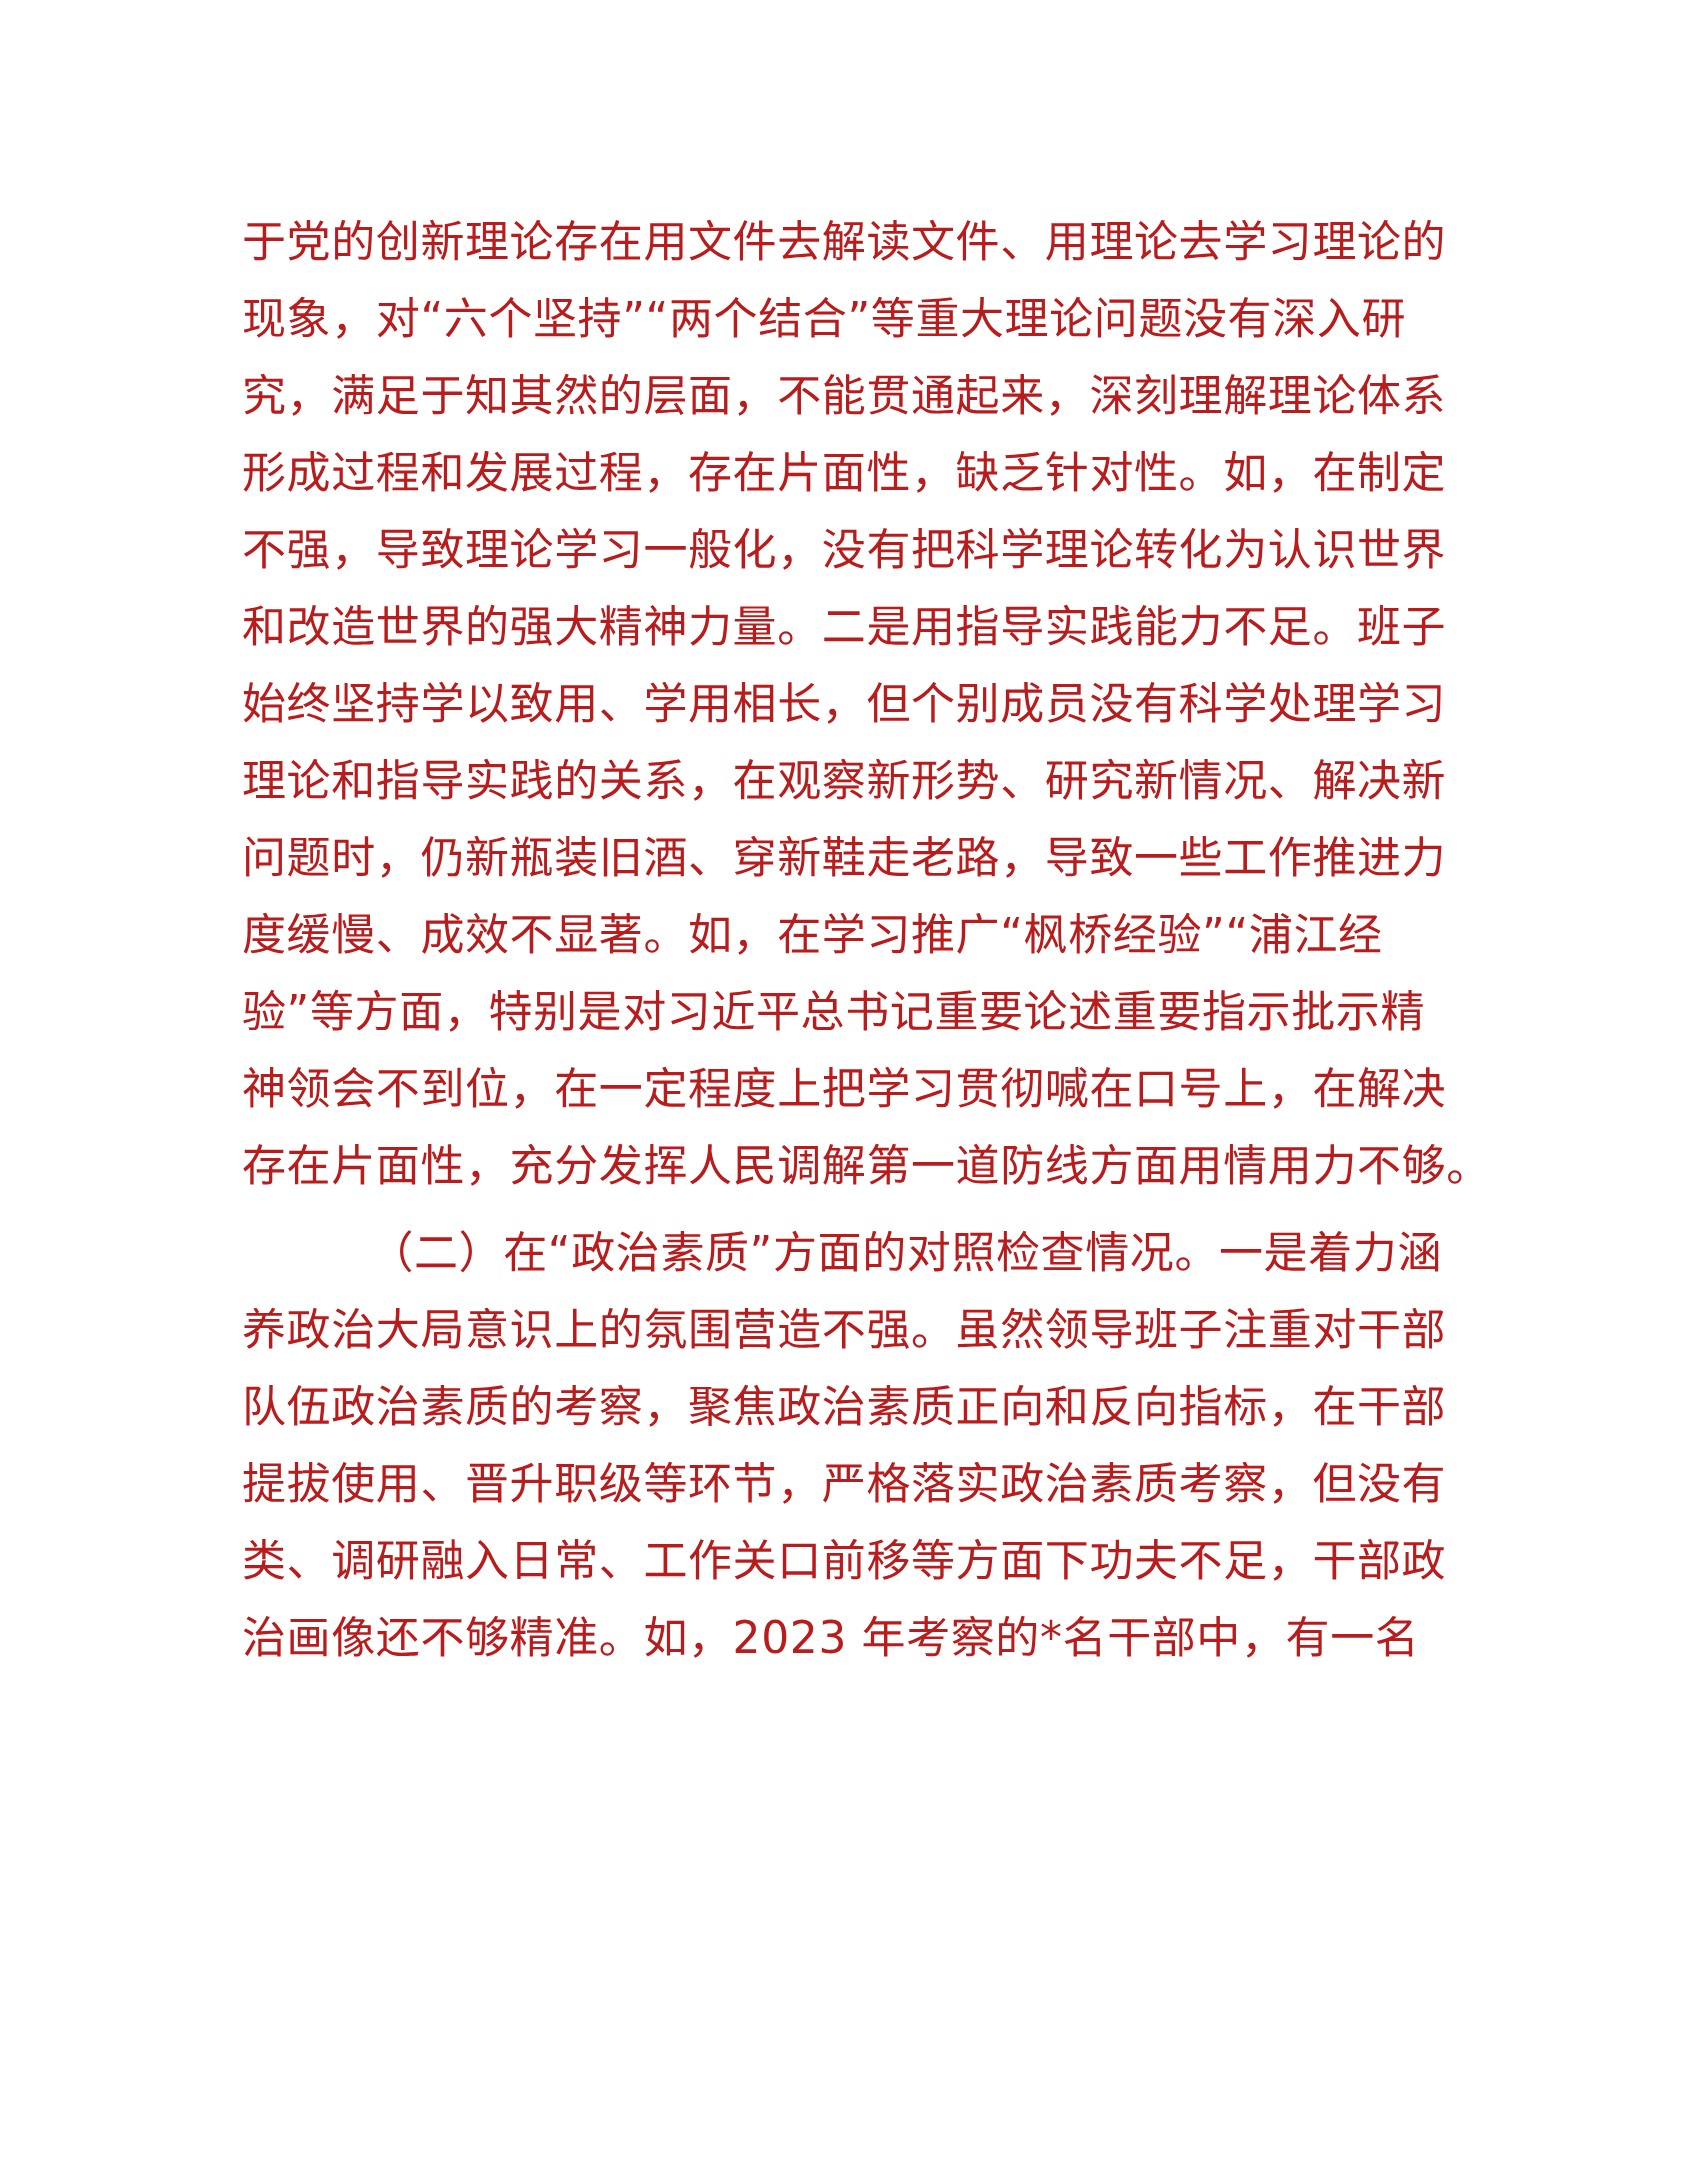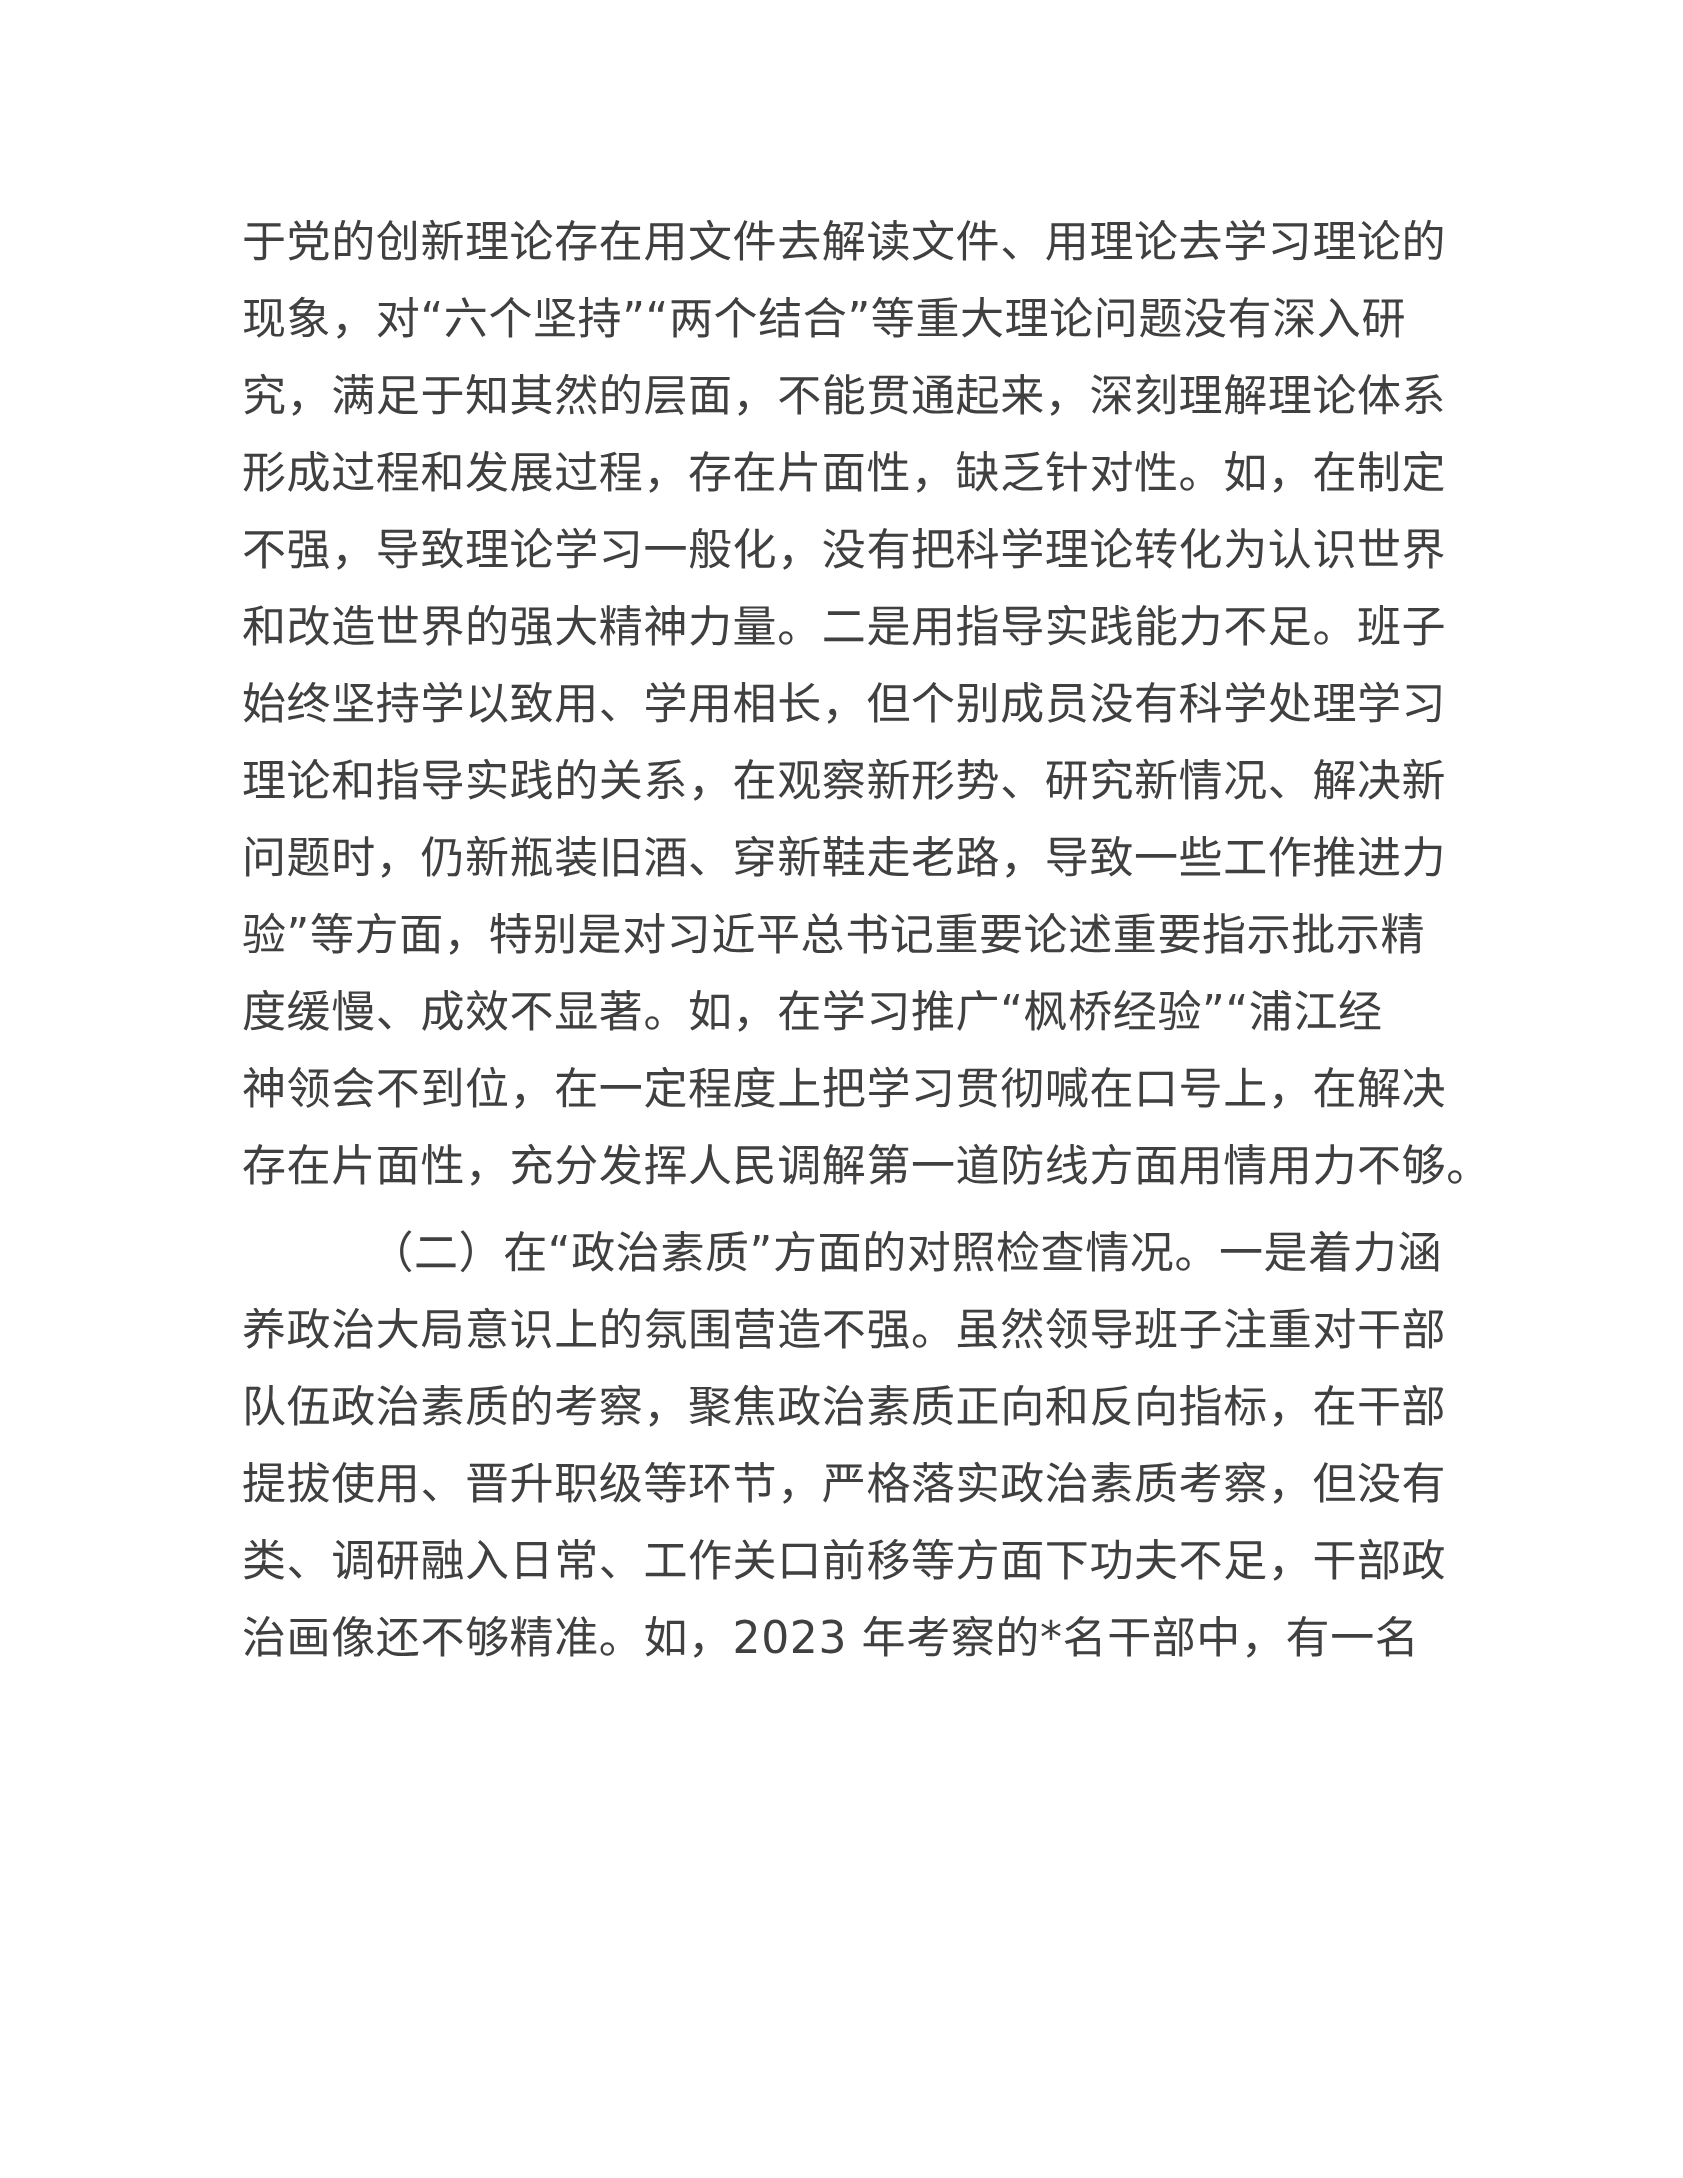--- a/index.html
+++ b/index.html
@@ -49,7 +49,7 @@
 <body style="background: rgb(255, 255, 255);">
 
 <div class="page">
-  <div class="doc-body" style="color: #404040;">
+  <div class="doc-body" style="color: #b91c1c;">
       <div class="paragraph">
         <div class="text-line">于党的创新理论存在用文件去解读文件、用理论去学习理论的</div>
         <div class="text-line">现象，对“六个坚持”“两个结合”等重大理论问题没有深入研</div>

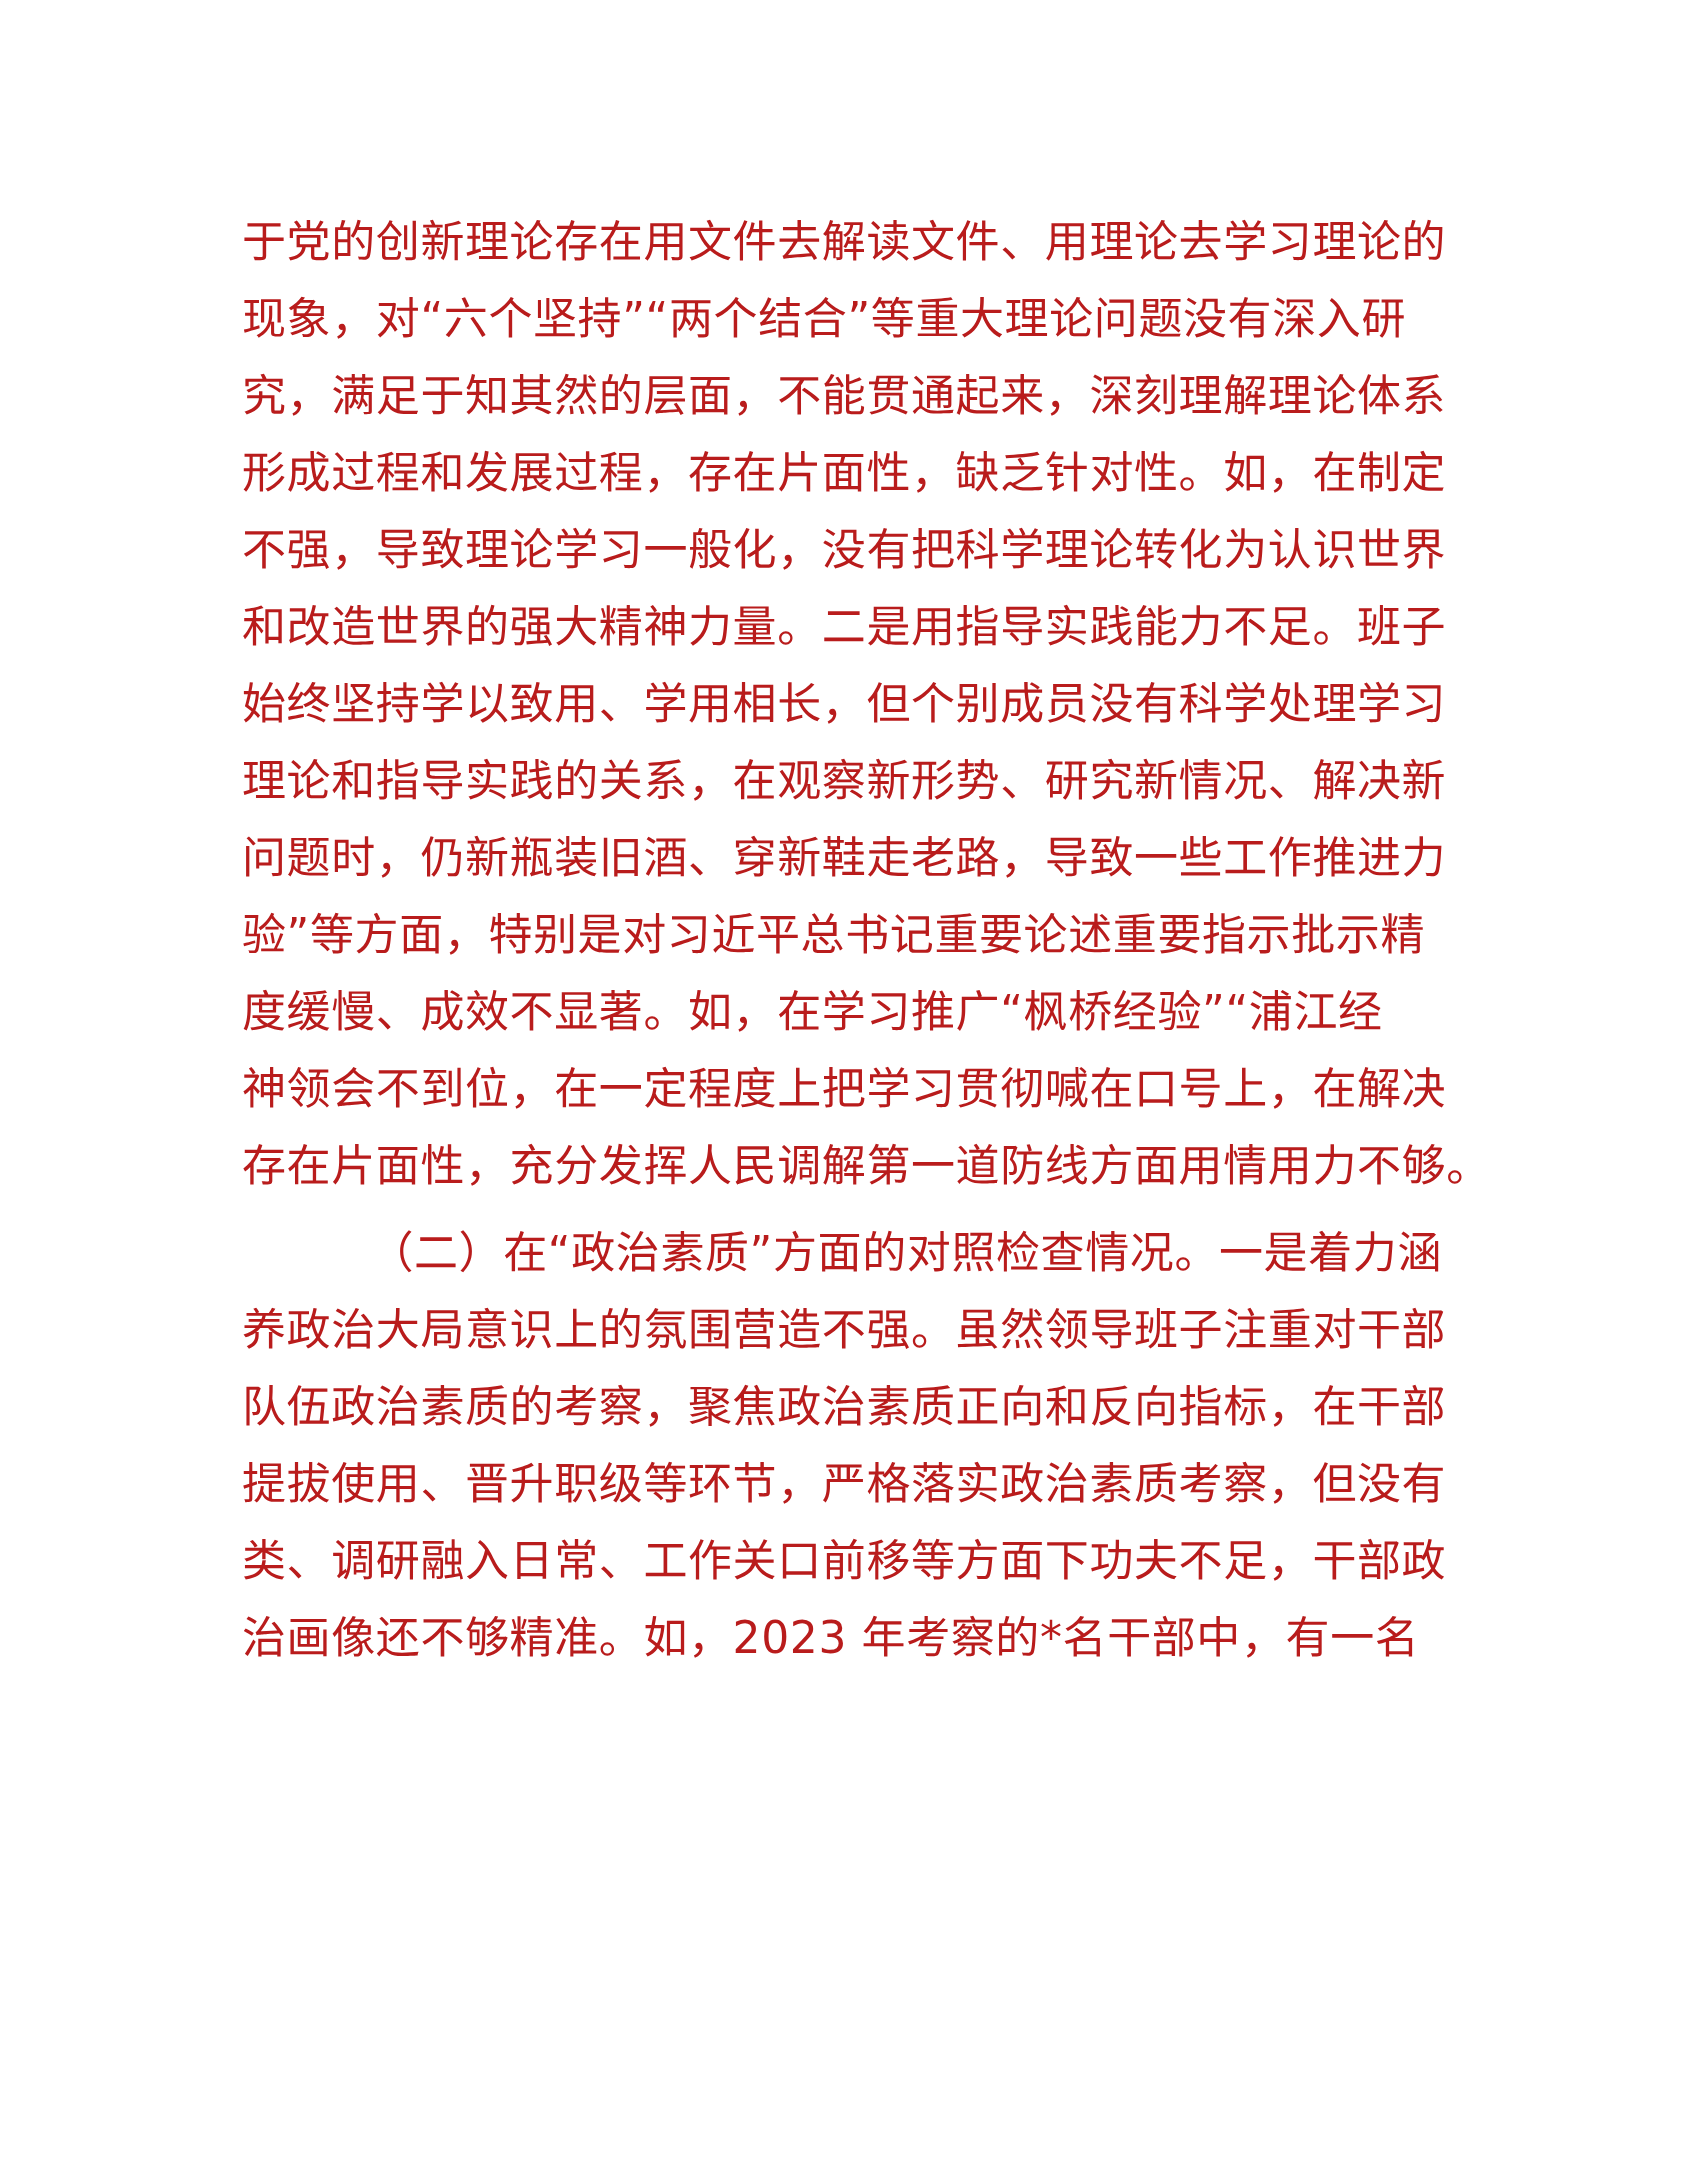--- a/index.html
+++ b/index.html
@@ -60,8 +60,8 @@
         <div class="text-line">始终坚持学以致用、学用相长，但个别成员没有科学处理学习</div>
         <div class="text-line">理论和指导实践的关系，在观察新形势、研究新情况、解决新</div>
         <div class="text-line">问题时，仍新瓶装旧酒、穿新鞋走老路，导致一些工作推进力</div>
+        <div class="text-line">度缓慢、成效不显著。如，在学习推广“枫桥经验”“浦江经</div>
         <div class="text-line">验”等方面，特别是对习近平总书记重要论述重要指示批示精</div>
-        <div class="text-line">度缓慢、成效不显著。如，在学习推广“枫桥经验”“浦江经</div>
         <div class="text-line">神领会不到位，在一定程度上把学习贯彻喊在口号上，在解决</div>
         <div class="text-line">存在片面性，充分发挥人民调解第一道防线方面用情用力不够。</div>
       </div>

